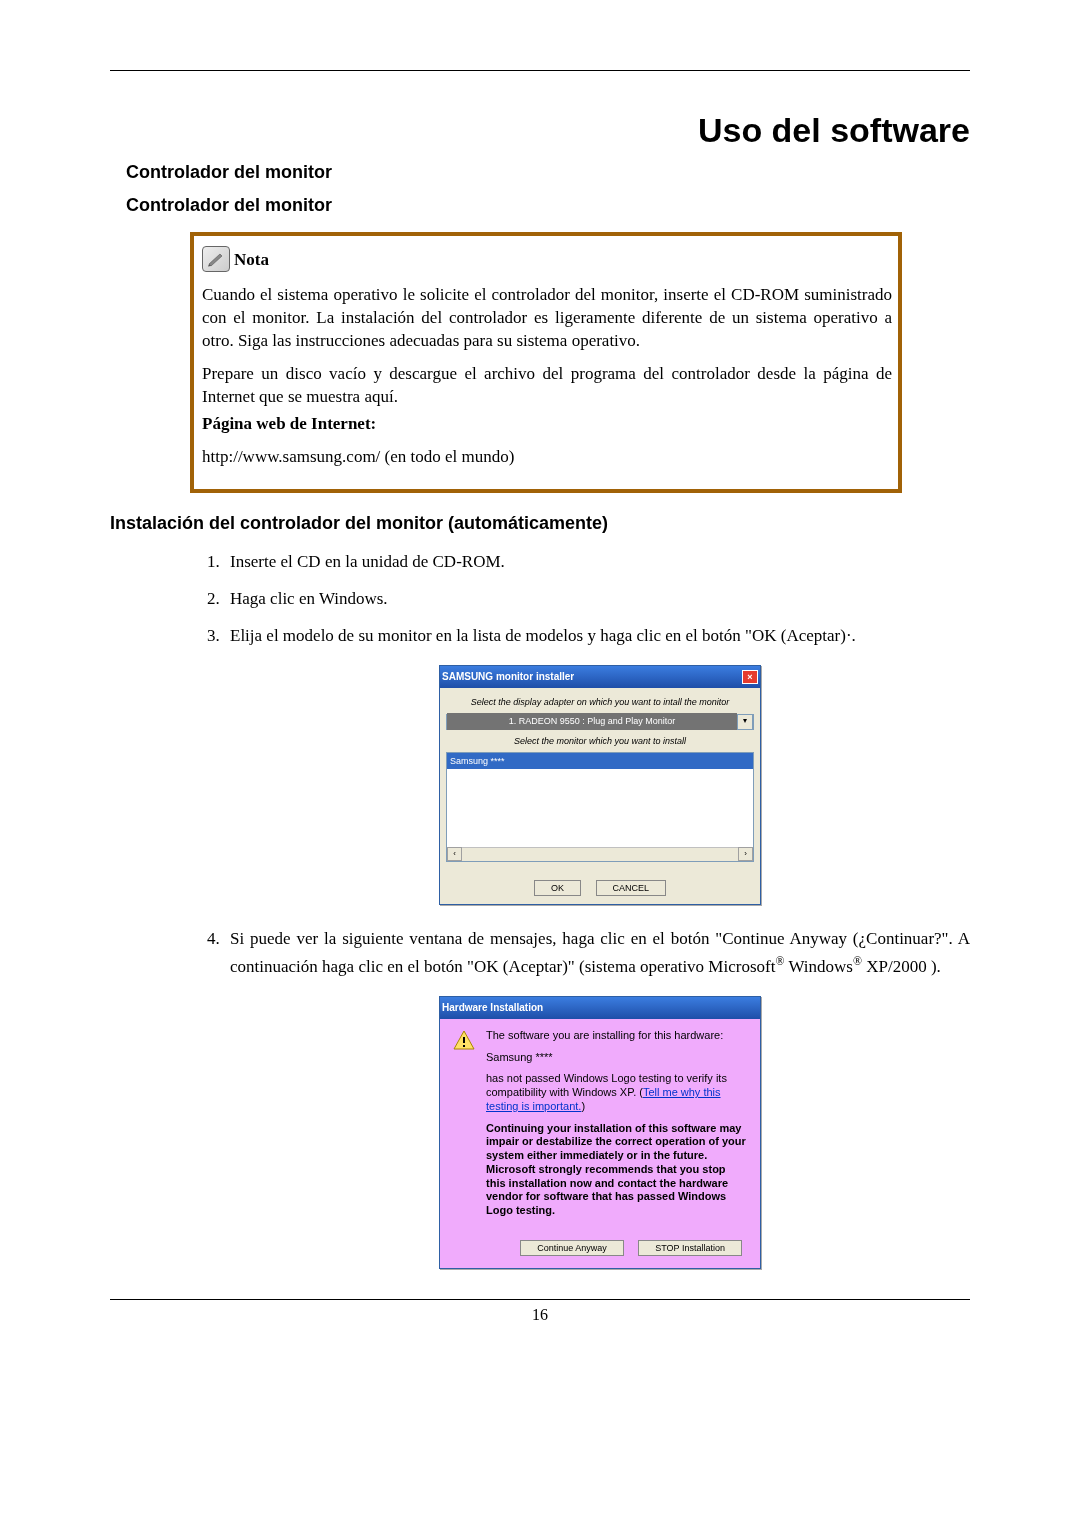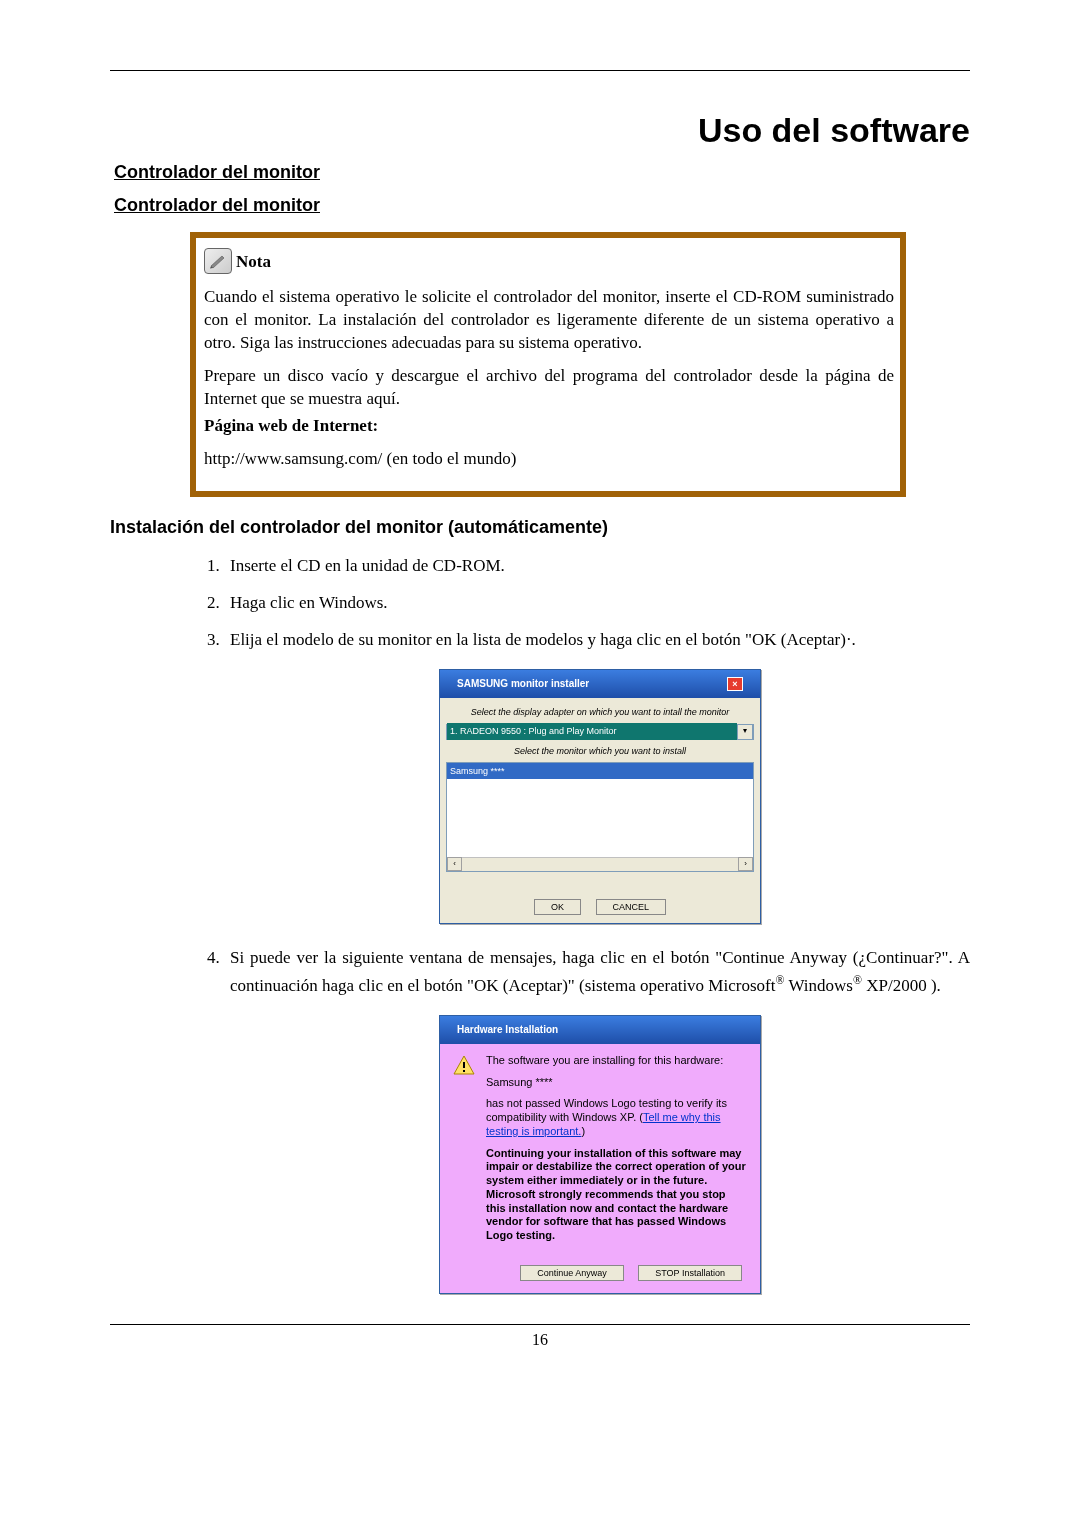--- a/index.html
+++ b/index.html
@@ -35,8 +35,7 @@
     font-family: Arial, Helvetica, sans-serif;
     font-size: 18px;
     font-weight: bold;
-    margin: 12px 0 6px 4px;
-    text-decoration: underline;
+    margin: 12px 0 6px 16px;
   }
   h3.install {
     font-family: Arial, Helvetica, sans-serif;

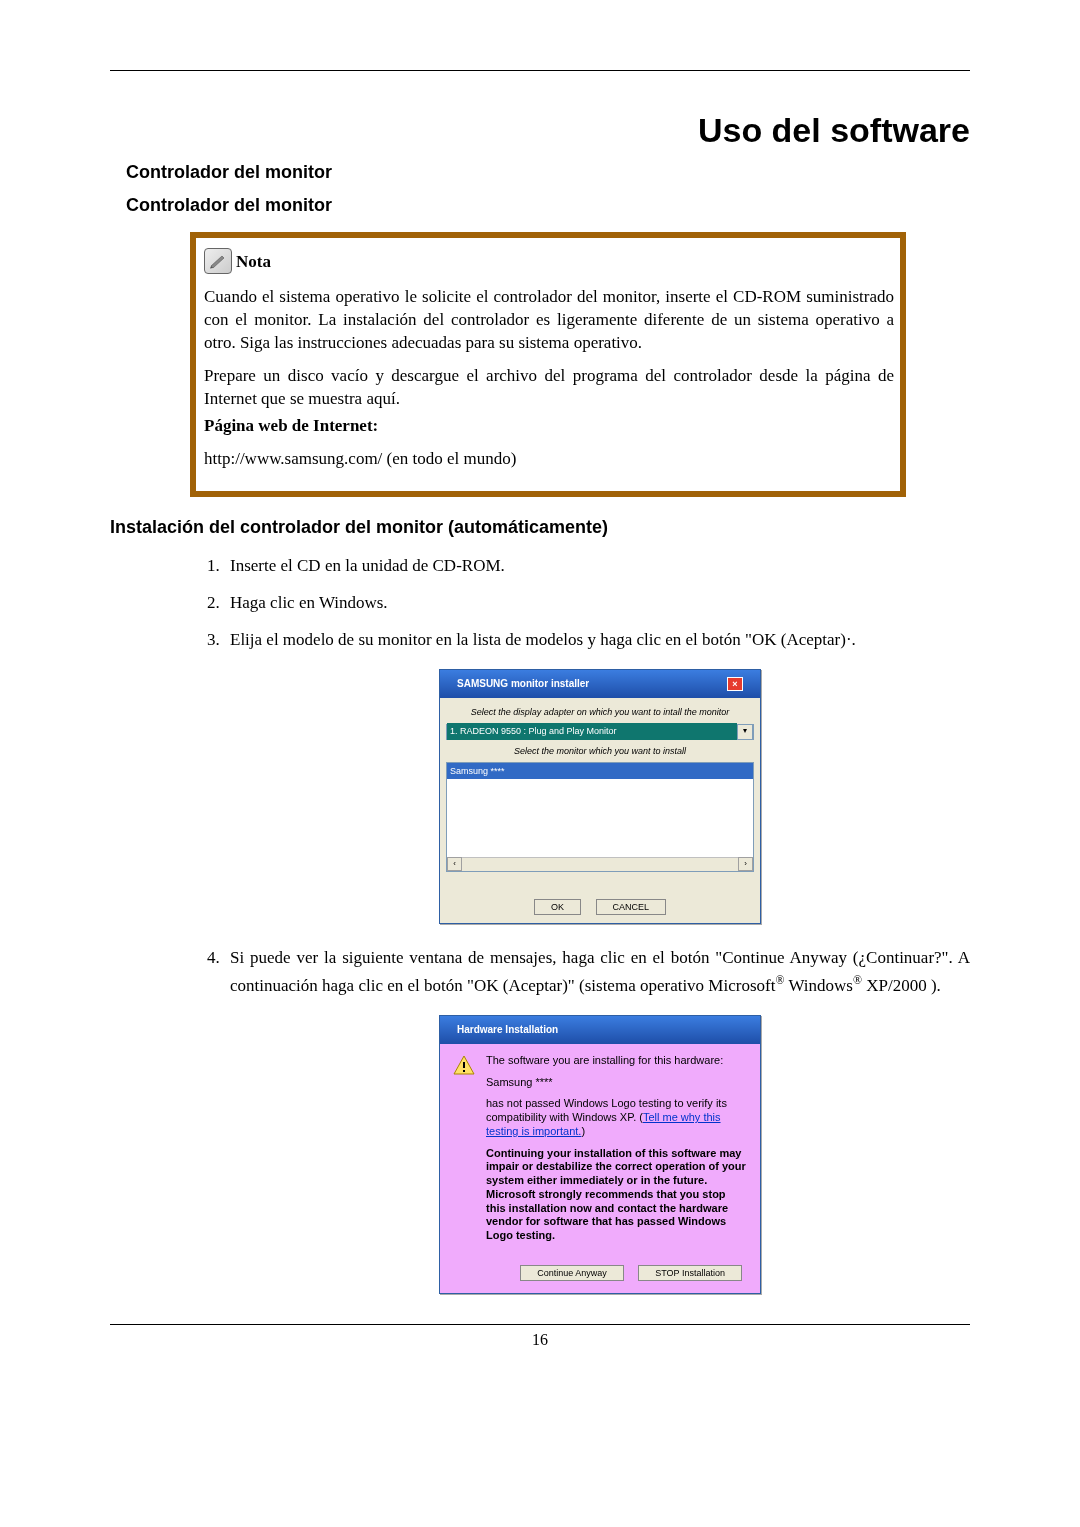--- a/index.html
+++ b/index.html
@@ -44,7 +44,7 @@
     margin: 20px 0 14px 0;
   }
   .note-box {
-    border: 6px solid #a16207;
+    border: 4px solid #a16207;
     margin: 16px 0 20px 80px;
     width: 690px;
     padding: 10px 6px 10px 8px;

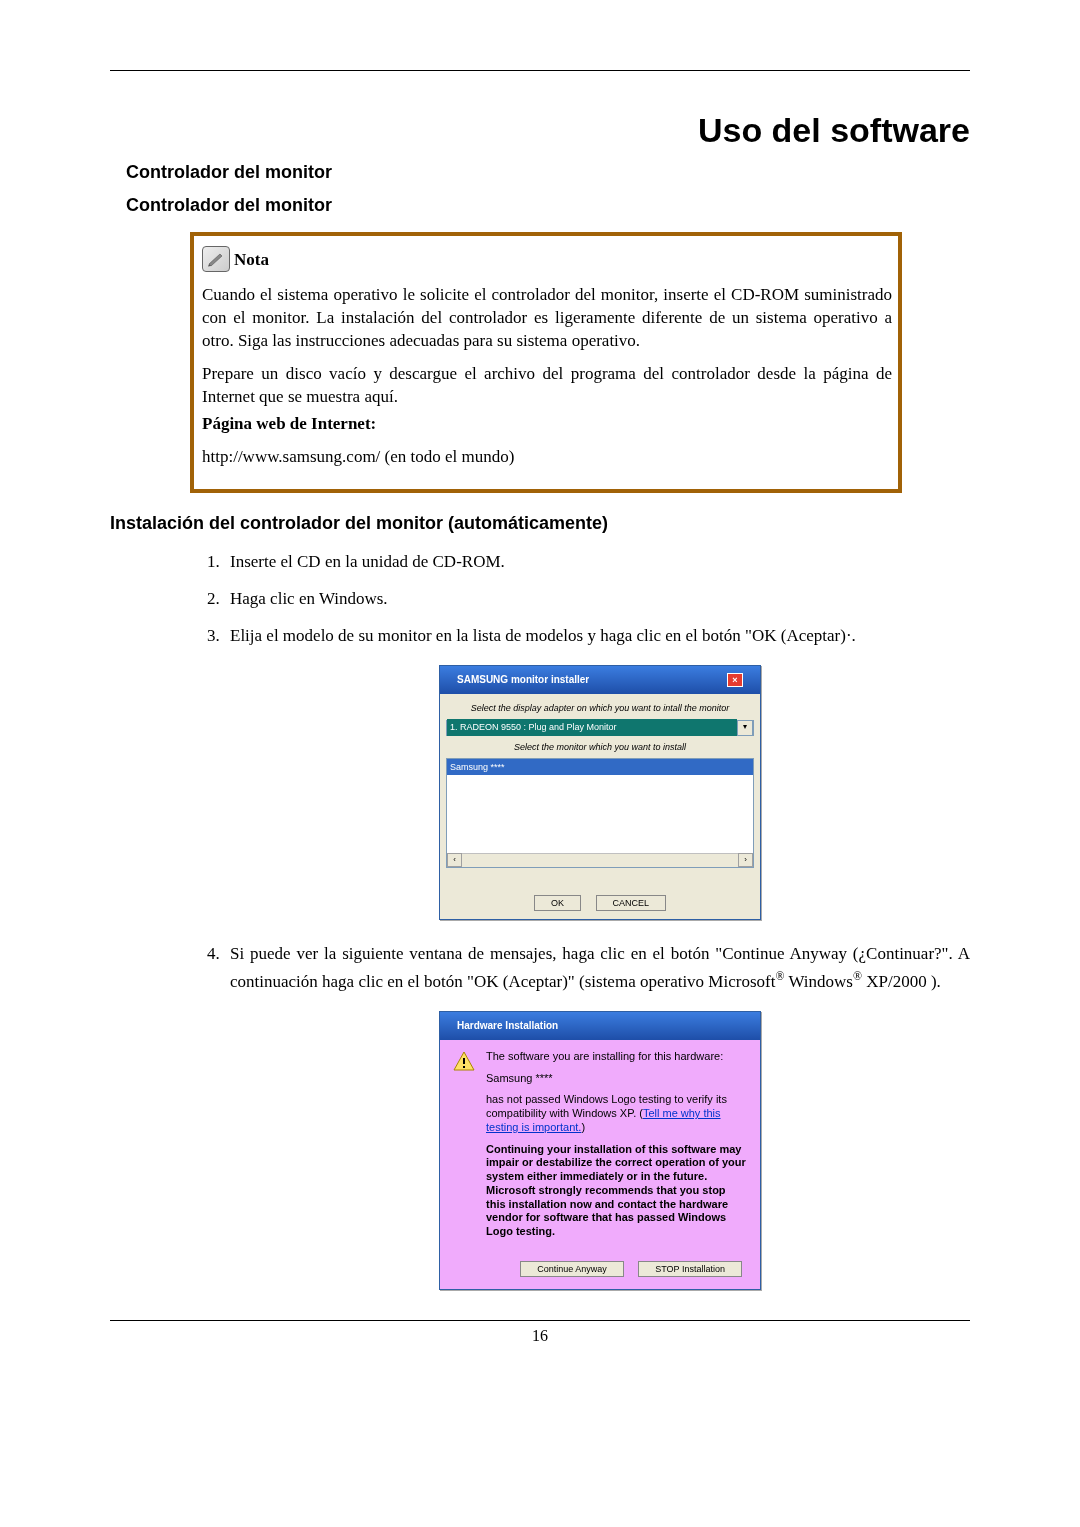--- a/index.html
+++ b/index.html
@@ -96,9 +96,9 @@
   .dlg-title {
     background: linear-gradient(#3b7de0,#1e4ea8);
     color: #fff;
-    height: 28px;
+    height: 22px;
     line-height: 18px;
-    padding: 0 17px;
+    padding: 0 2px;
     display: flex;
     justify-content: space-between;
     align-items: center;

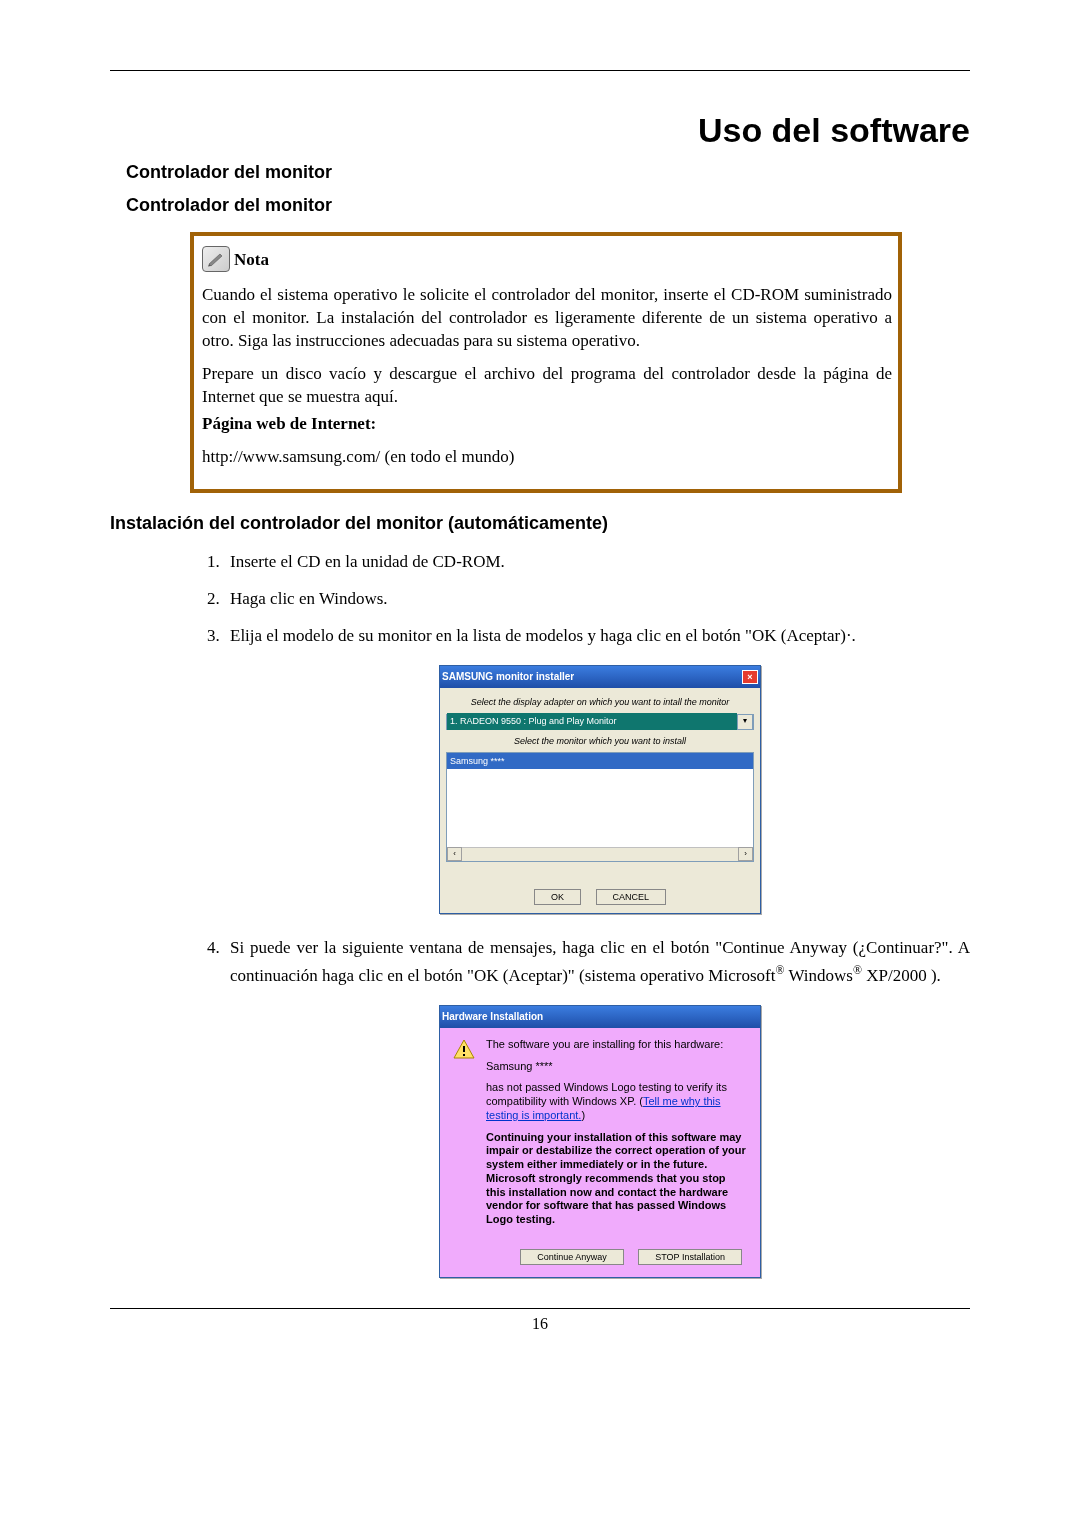--- a/index.html
+++ b/index.html
@@ -128,10 +128,11 @@
   }
   .dlg-select .sel-text{
     flex:1;
-    background:#0f766e;
+    background:#737373;
     color:#fff;
     padding:1px 3px;
     font-size:9px;
+    text-align:center;
   }
   .dlg-select .sel-arrow{
     width:14px;

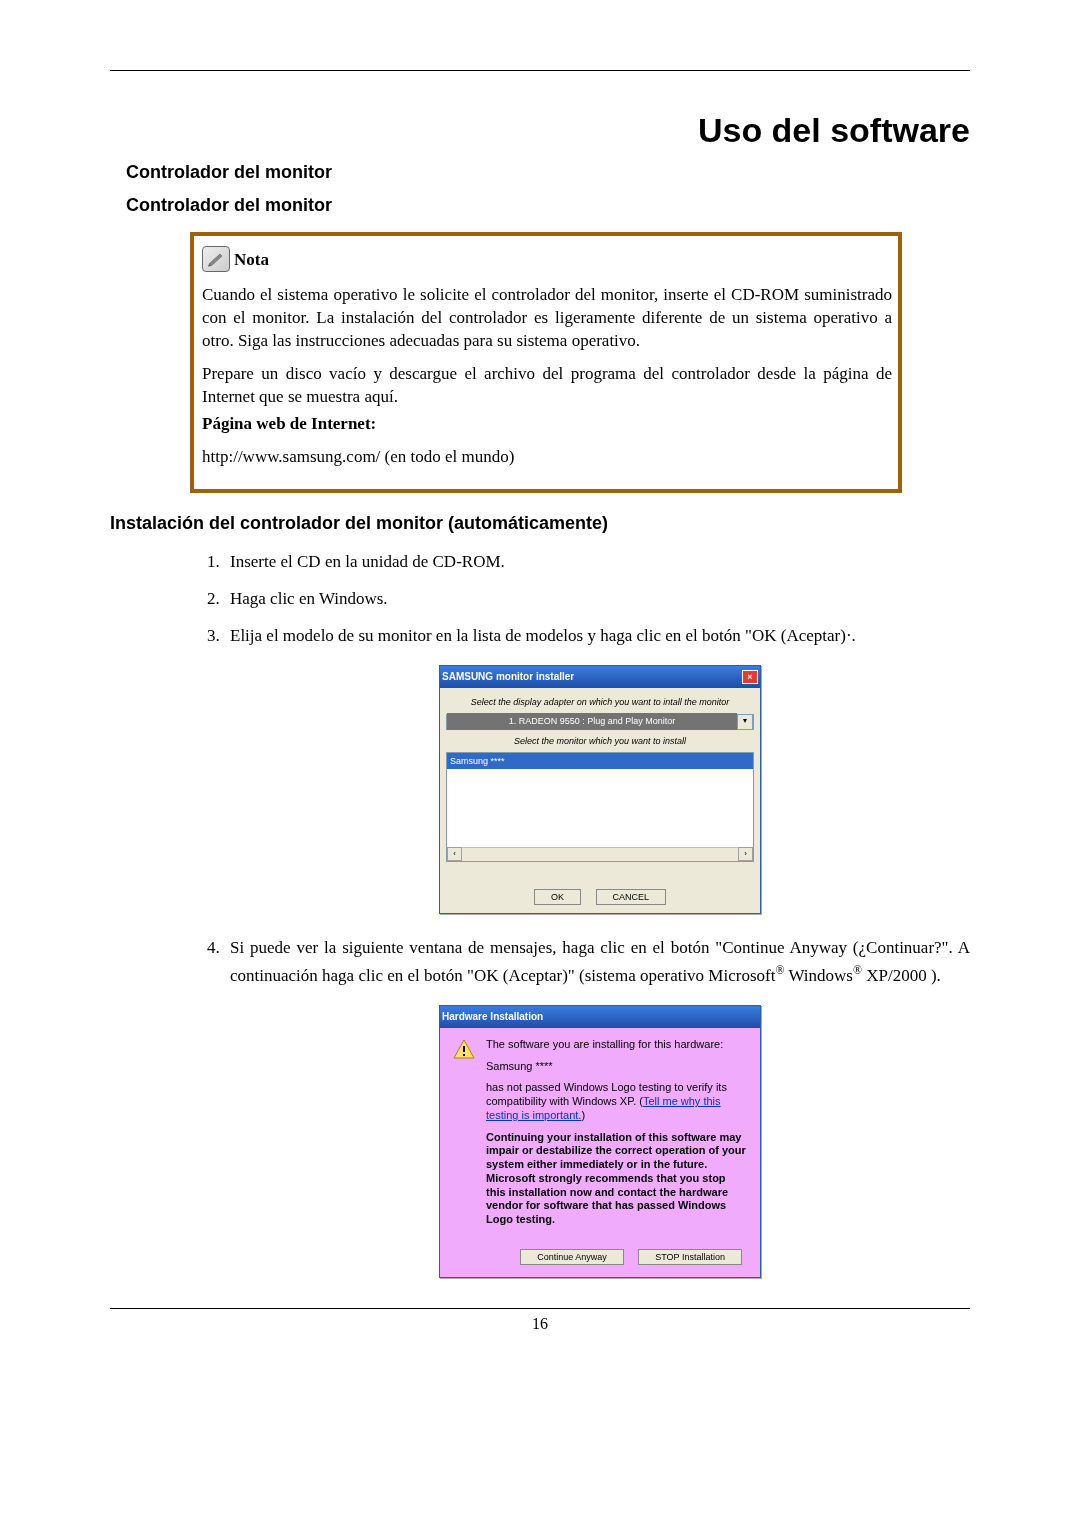--- a/index.html
+++ b/index.html
@@ -174,7 +174,7 @@
   }
   .dlg-buttons {
     text-align:center;
-    margin-top:27px;
+    margin-top:18px;
   }
   .win-btn{
     border:1px solid #888;

